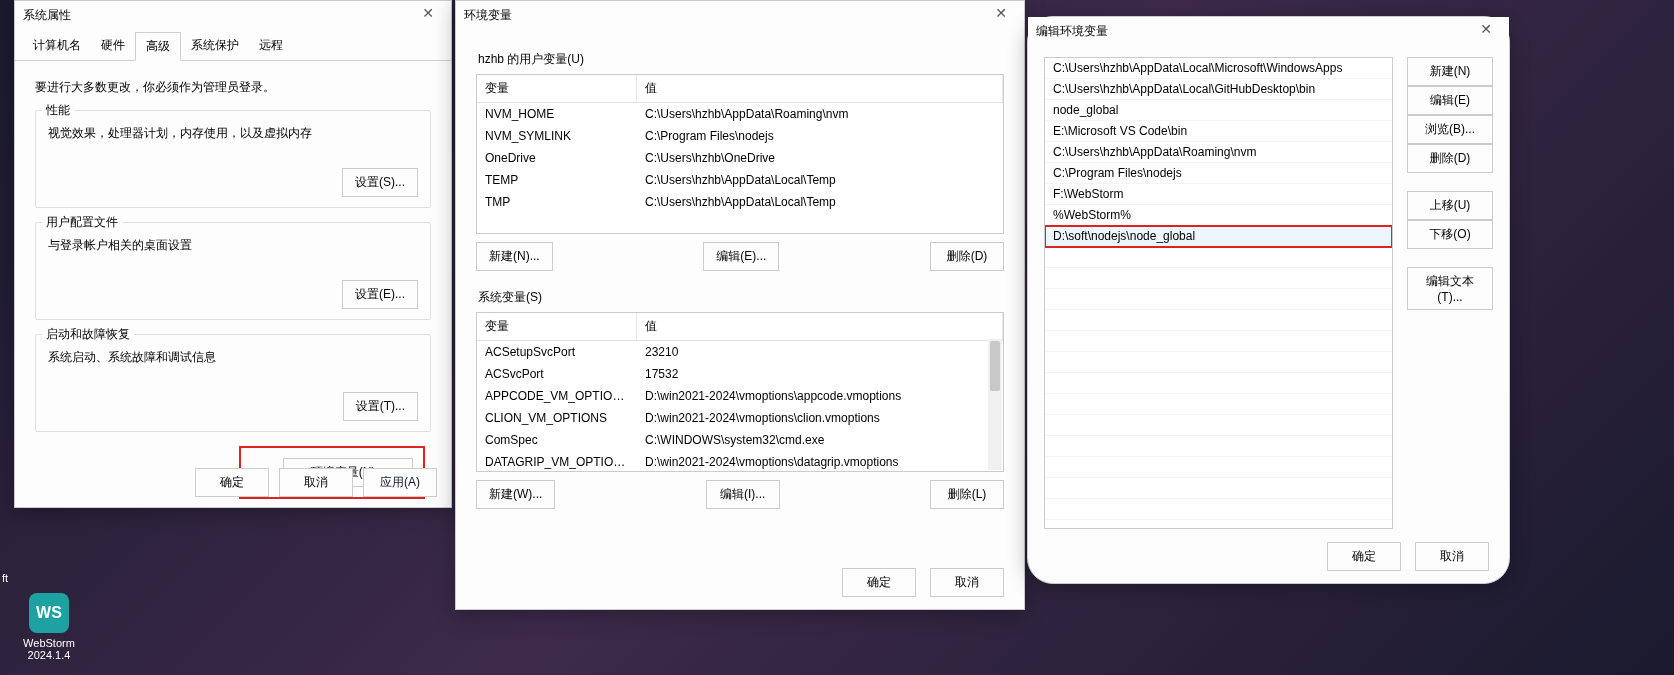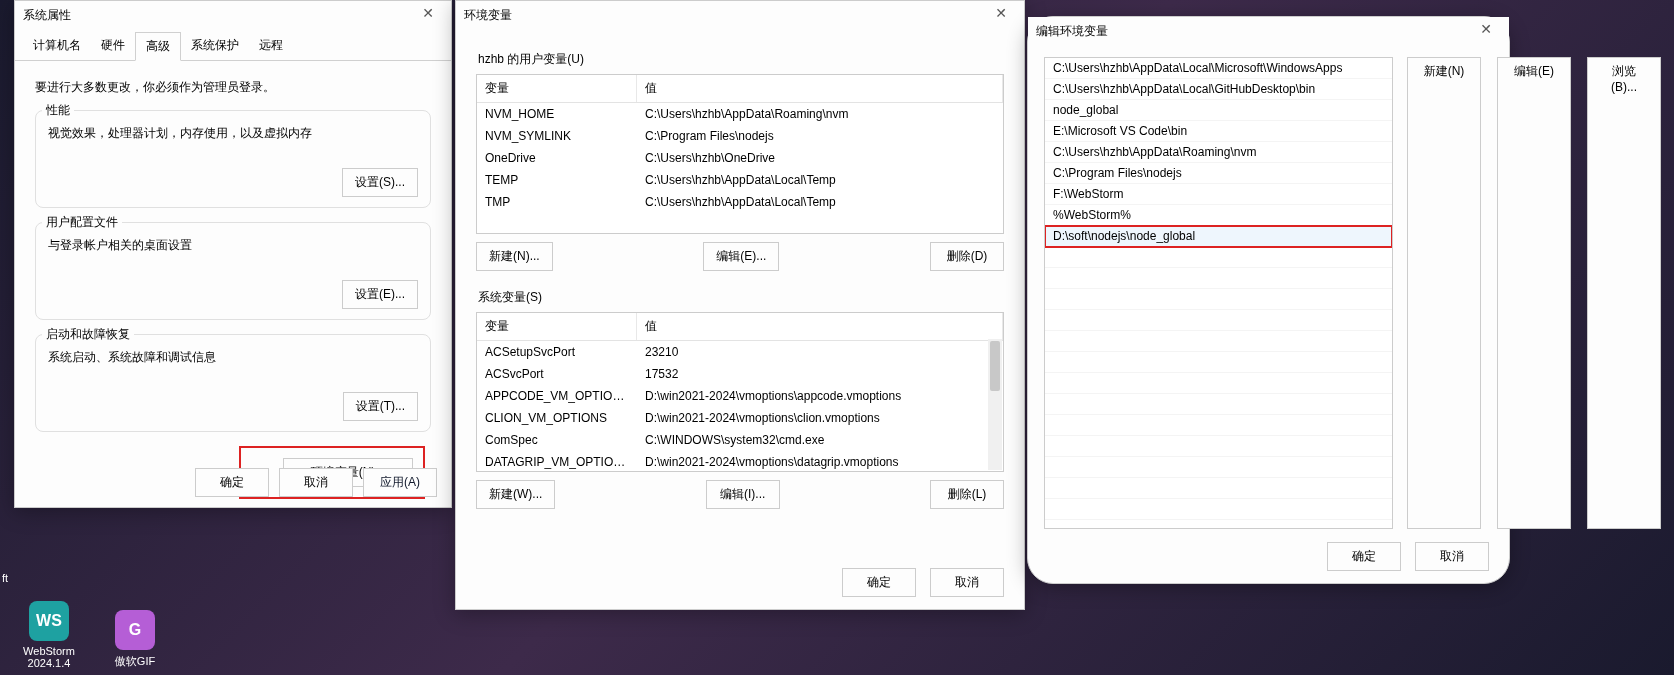--- a/index.html
+++ b/index.html
@@ -164,7 +164,7 @@
 }
 .d3-list .item.selected { background: #eef6fd; outline: 1px solid #2a8dd4; }
 .d3-list .item.red-hl { outline: 2px solid #d22; outline-offset:-1px;}
-.d3-btns { width: 86px; display: flex; gap: 16px; }
+.d3-btns { width: 86px; display: flex; flex-direction: column; }
 .d3-footer {
   position: absolute;
   bottom: 12px;

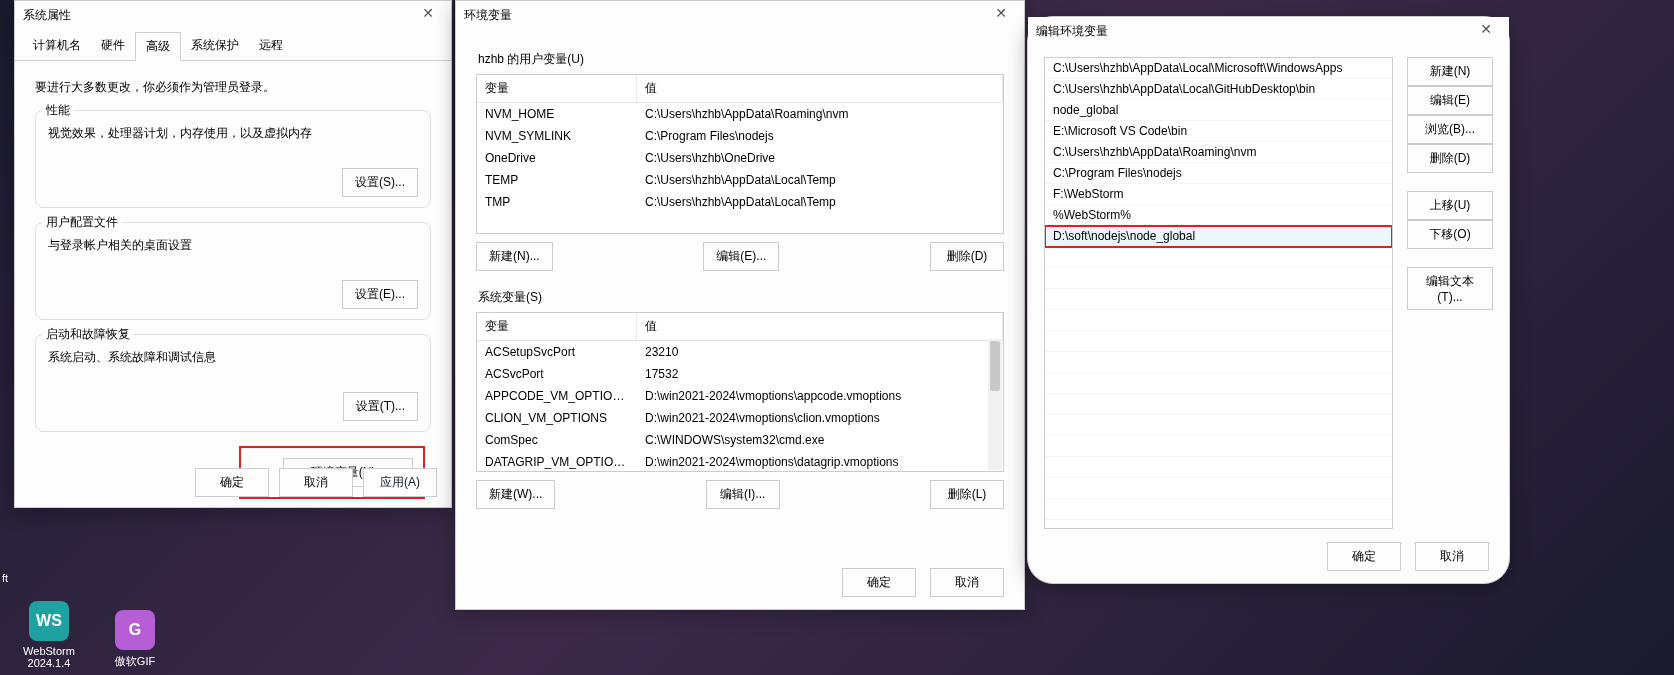--- a/index.html
+++ b/index.html
@@ -60,7 +60,7 @@
 .admin-note { margin: 4px 0 14px 0; }
 .groupbox {
   border: 1px solid #e0e0e0;
-  border-radius: 8px;
+  border-radius: 2px;
   padding: 14px 12px 10px 12px;
   margin-bottom: 14px;
   position: relative;

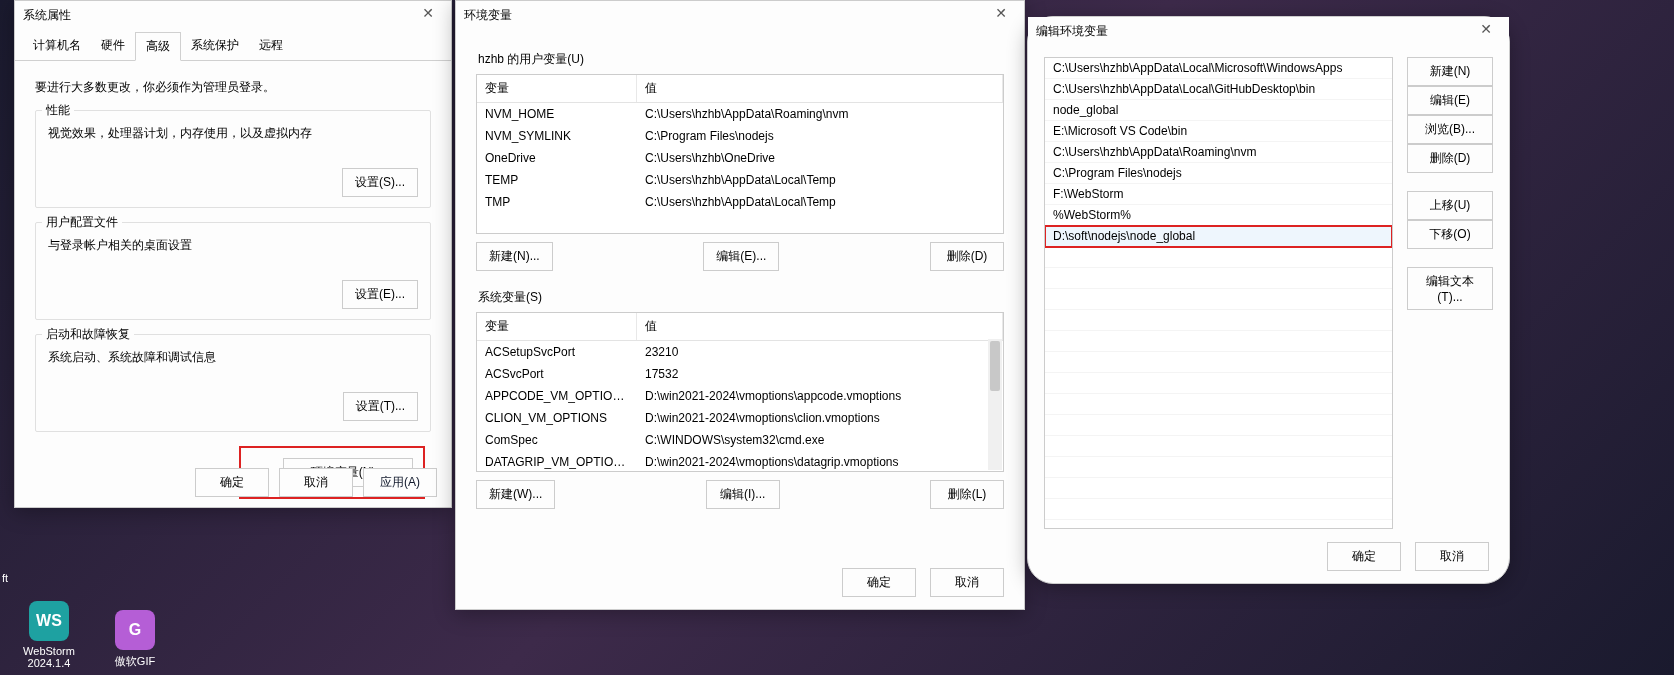--- a/index.html
+++ b/index.html
@@ -183,6 +183,7 @@
   align-items: flex-end;
   gap: 24px;
   padding: 6px 18px;
+  flex-direction: column;
 }
 .task-icon { text-align: center; color: #fff; font-size: 11px; width: 62px;}
 .task-icon .sq {

